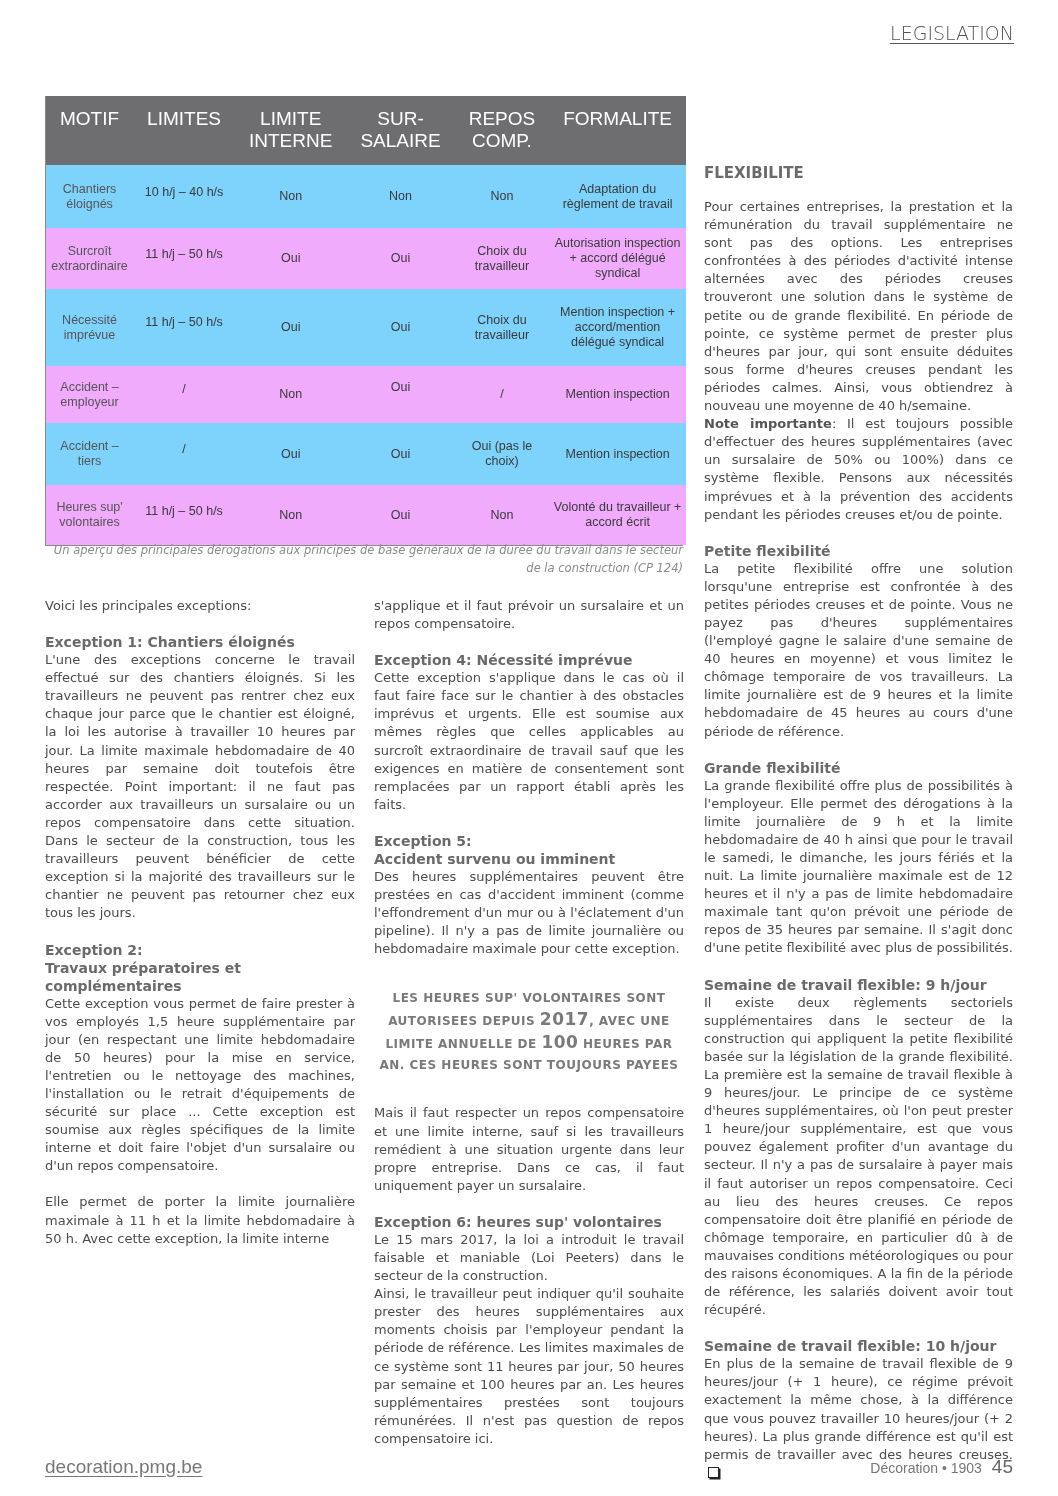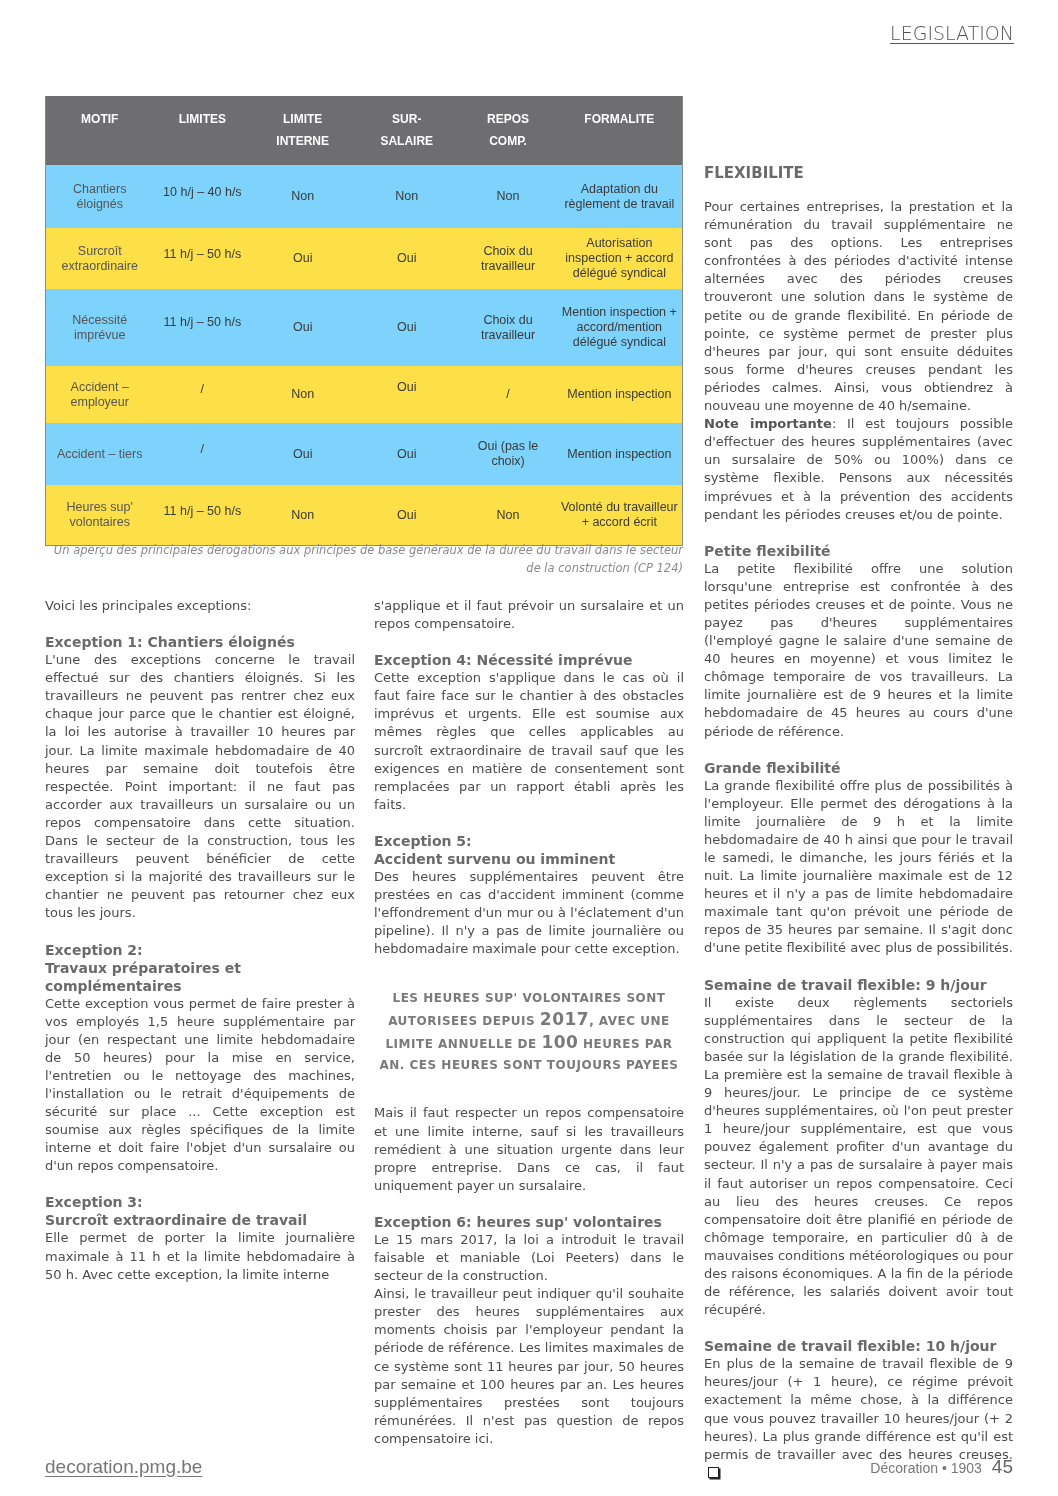--- a/index.html
+++ b/index.html
@@ -8,7 +8,7 @@
   .table-wrap { position:absolute; left:45px; top:96px; width:638px; border:1.5px solid #8a8a8a; border-top:none; box-sizing:border-box; }
   table { border-collapse:collapse; width:100%; font-family:"Liberation Sans", sans-serif; }
   thead tr { background:#6e6e70; }
-  th { color:#ffffff; font-weight:bold; font-size:12px; line-height:22px; padding:12px 14px 10px; vertical-align:top; text-align:center; }
+  th { color:#ffffff; font-weight:normal; font-size:19px; line-height:22px; padding:12px 14px 10px; vertical-align:top; text-align:center; }
   td { text-align:center; font-size:12.5px; line-height:15px; color:#3a3a3a; padding:0 2px; vertical-align:middle; }
   td.motif { color:#555; }
   tbody tr.shade { background:#7dd3fc; }

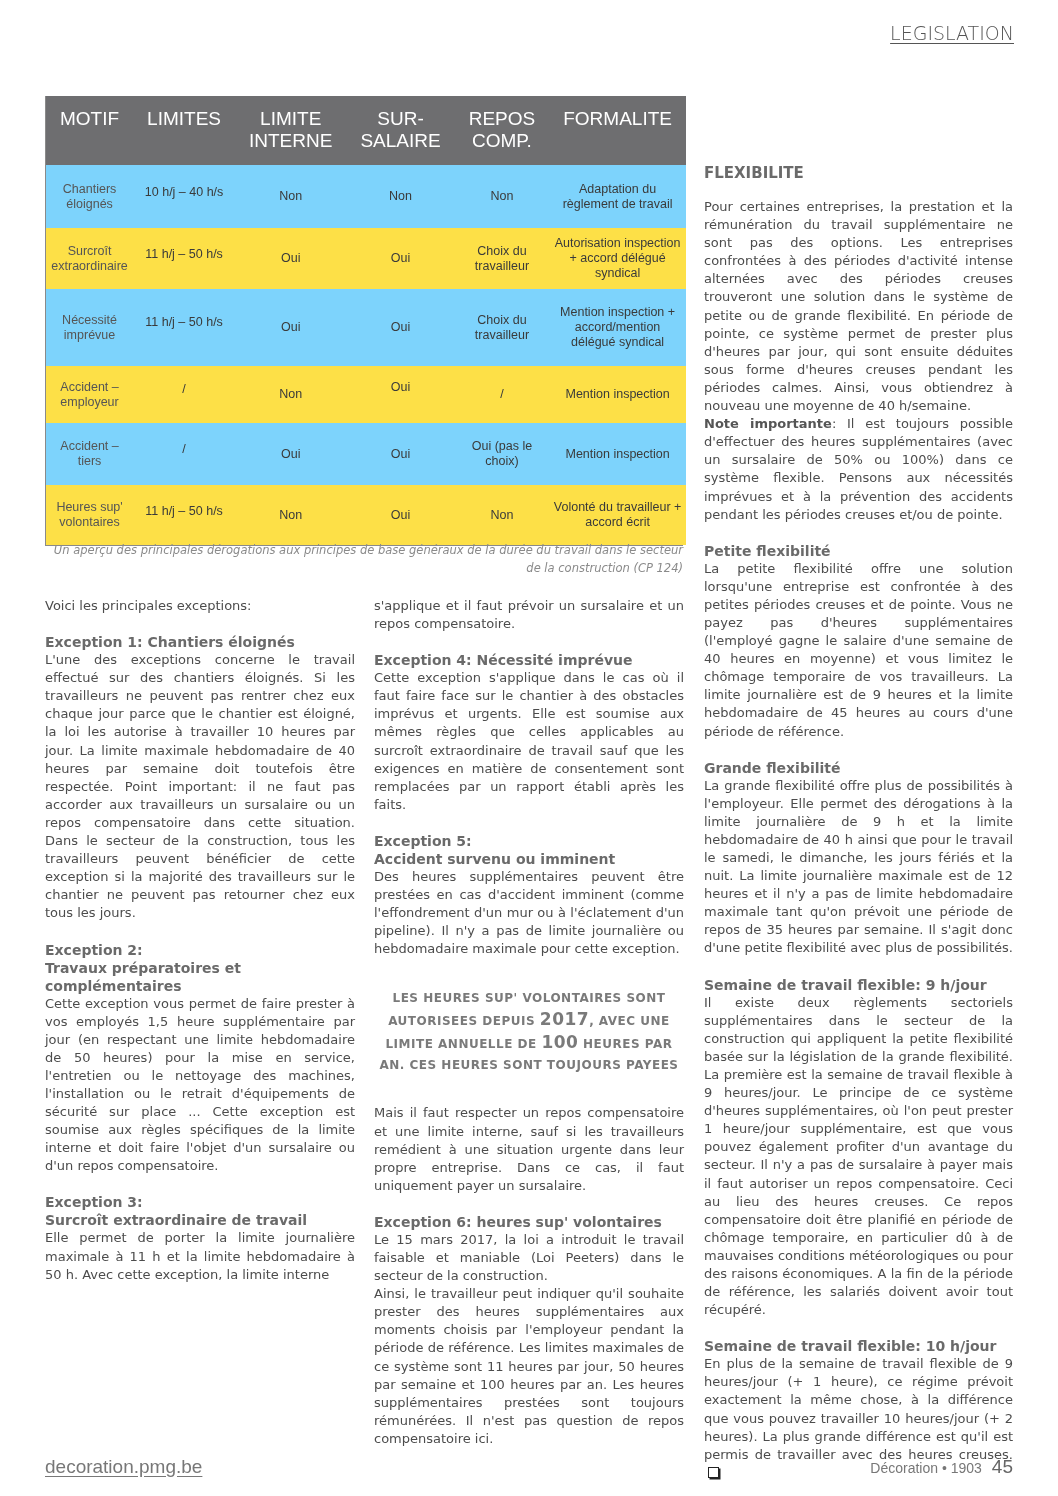--- a/index.html
+++ b/index.html
@@ -12,7 +12,7 @@
   td { text-align:center; font-size:12.5px; line-height:15px; color:#3a3a3a; padding:0 2px; vertical-align:middle; }
   td.motif { color:#555; }
   tbody tr.shade { background:#7dd3fc; }
-  tbody tr.plain { background:#fde047; }
+  tbody tr.plain { background:#f0abfc; }
   .caption { position:absolute; left:45px; top:541px; width:638px; text-align:right; font-size:11.5px; font-style:italic; color:#8a8a8a; line-height:18px; font-family:"DejaVu Sans", sans-serif; font-weight:300; }
   .col { position:absolute; font-size:13px; line-height:18.1px; color:#4c4c4c; text-align:justify; font-family:"DejaVu Sans", sans-serif; }
   .col p { margin:0; }

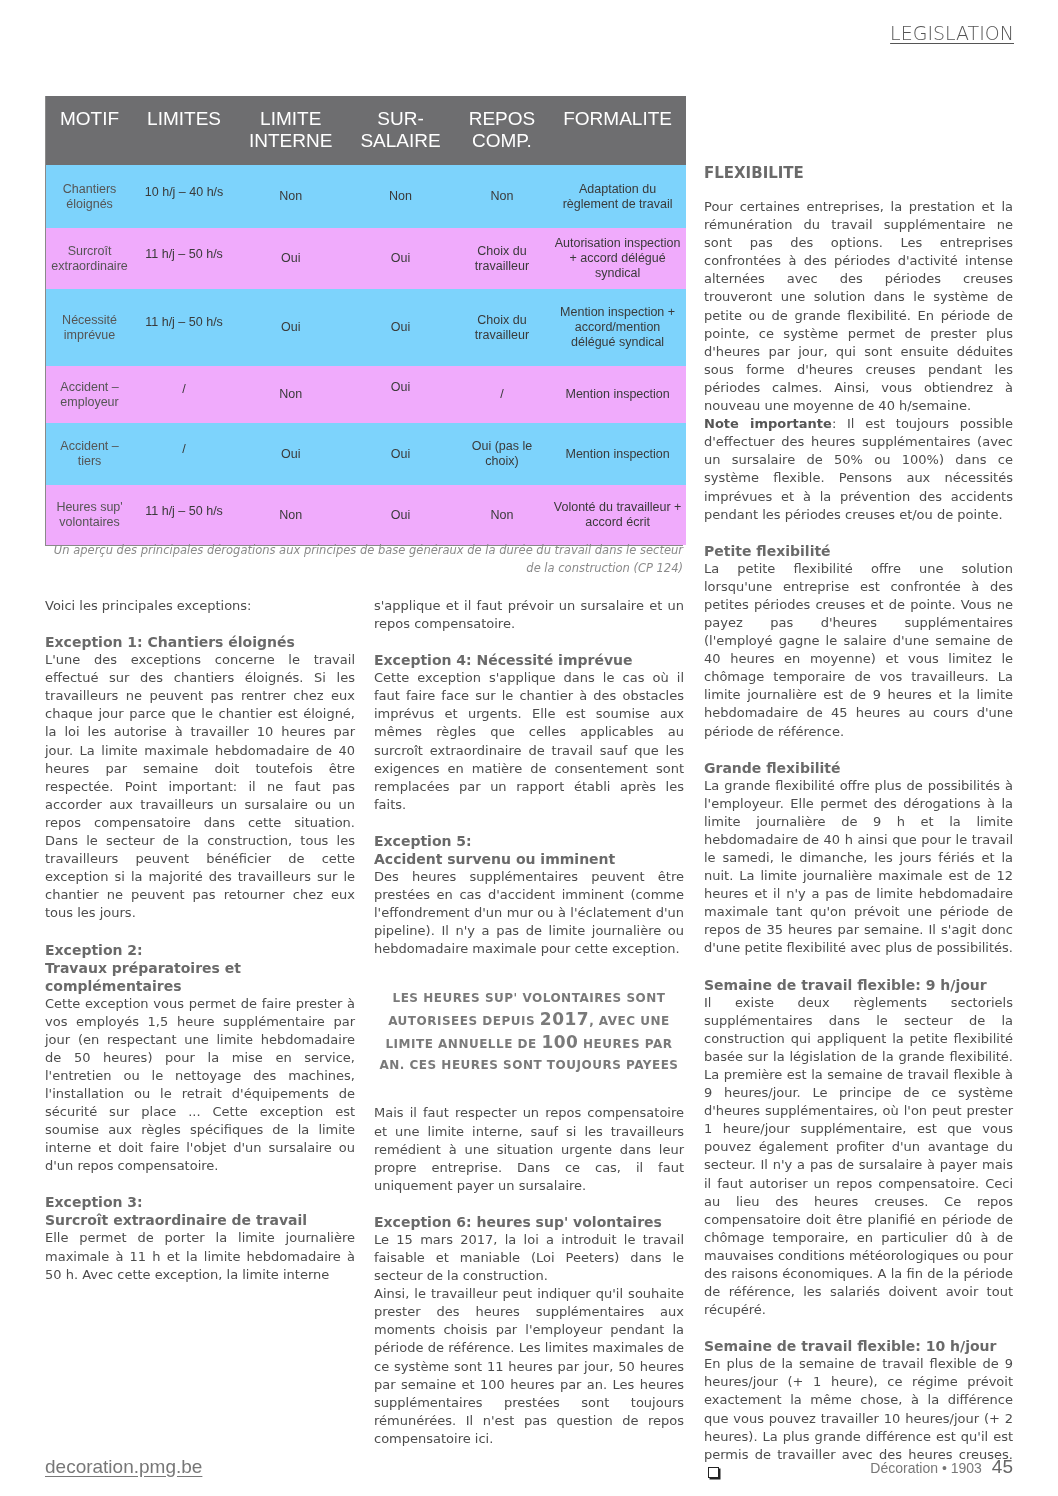--- a/index.html
+++ b/index.html
@@ -112,7 +112,6 @@
   <h3><span>Exception 2:</span><br><span>Travaux préparatoires et complémentaires</span></h3>
   <p>Cette exception vous permet de faire prester à vos employés 1,5 heure supplémentaire par jour (en respectant une limite hebdomadaire de 50 heures) pour la mise en service, l'entretien ou le nettoyage des machines, l'installation ou le retrait d'équipements de sécurité sur place ... Cette exception est soumise aux règles spécifiques de la limite interne et doit faire l'objet d'un sursalaire ou d'un repos compensatoire.</p>
   <div class="gap"></div>
-  <h3><span>Exception 3:</span><br><span>Surcroît extraordinaire de travail</span></h3>
   <p>Elle permet de porter la limite journalière maximale à 11 h et la limite hebdomadaire à 50 h. Avec cette exception, la limite interne</p>
 </div>
 

